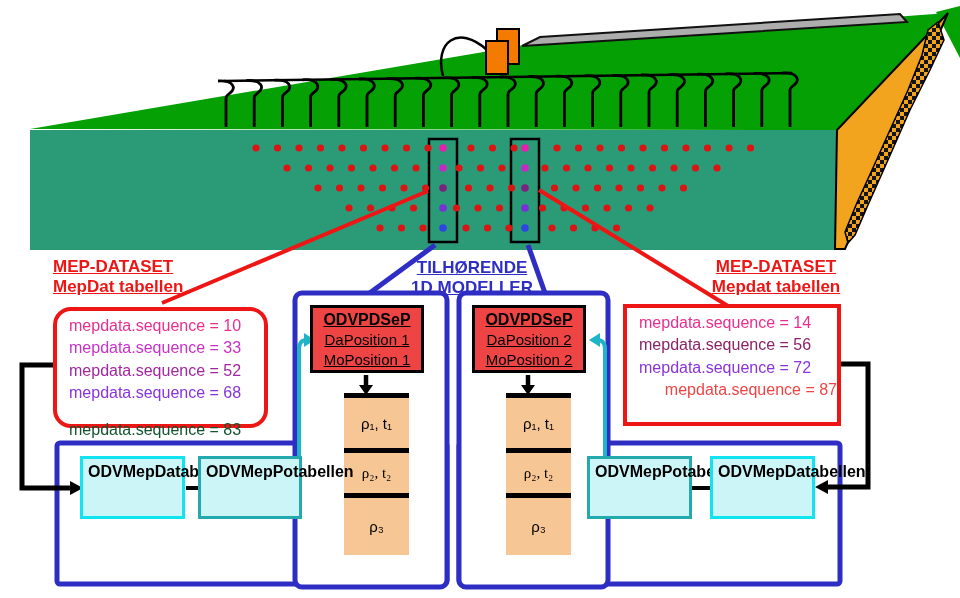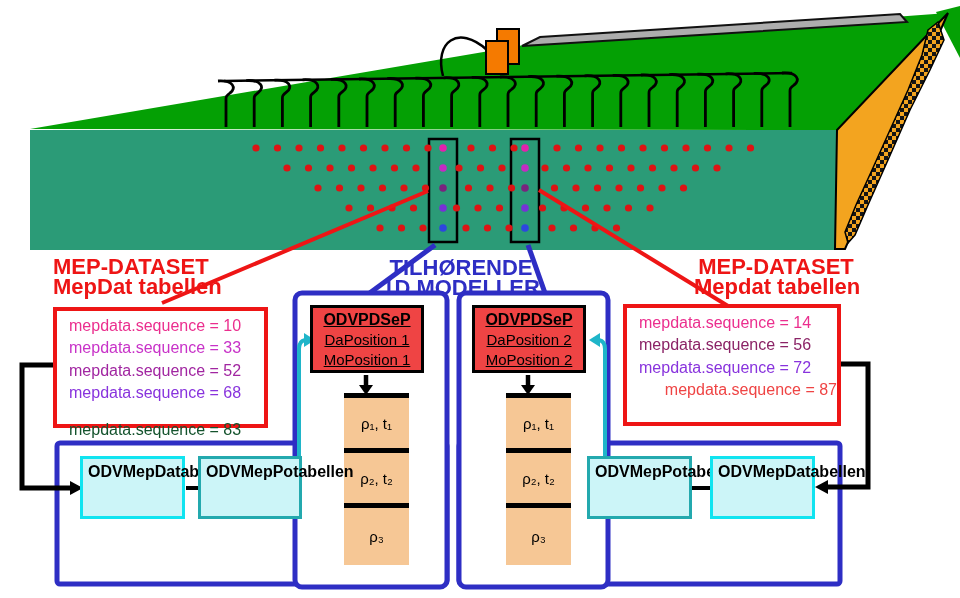--- a/index.html
+++ b/index.html
@@ -7,7 +7,7 @@
          font-family:"Liberation Sans","DejaVu Sans",sans-serif;}
   #scene-svg{position:absolute;left:0;top:0;width:960px;height:598px;}
   .electrode{fill:none;stroke:#000;stroke-width:2.8px;}
-  .hdr{position:absolute;font-weight:bold;font-size:22px;line-height:20px;white-space:nowrap;}
+  .hdr{position:absolute;font-weight:bold;font-size:17px;line-height:20px;white-space:nowrap;text-decoration:underline;}
   .hdr-red{color:#EE1515;}
   .hdr-blue{color:#2E2EC4;text-align:center;}
   .hdr-right{text-align:center;}

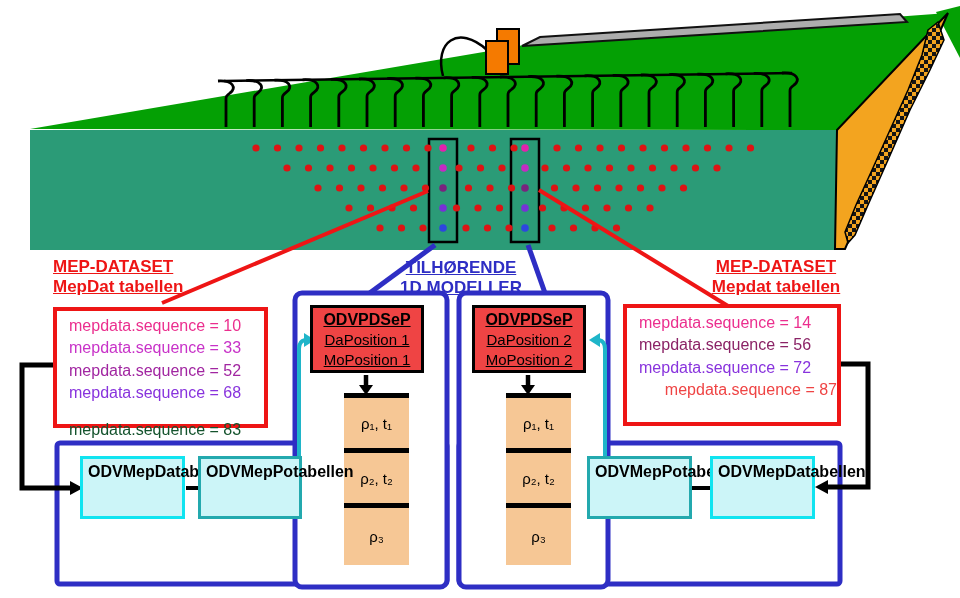--- a/index.html
+++ b/index.html
@@ -221,7 +221,7 @@
     <div>MEP-DATASET</div>
     <div>MepDat tabellen</div>
   </div>
-  <div class="hdr hdr-blue" style="left:380px;top:258px;width:162px;">
+  <div class="hdr hdr-blue" style="left:391px;top:258px;width:162px;">
     <div>TILHØRENDE</div>
     <div>1D MODELLER</div>
   </div>

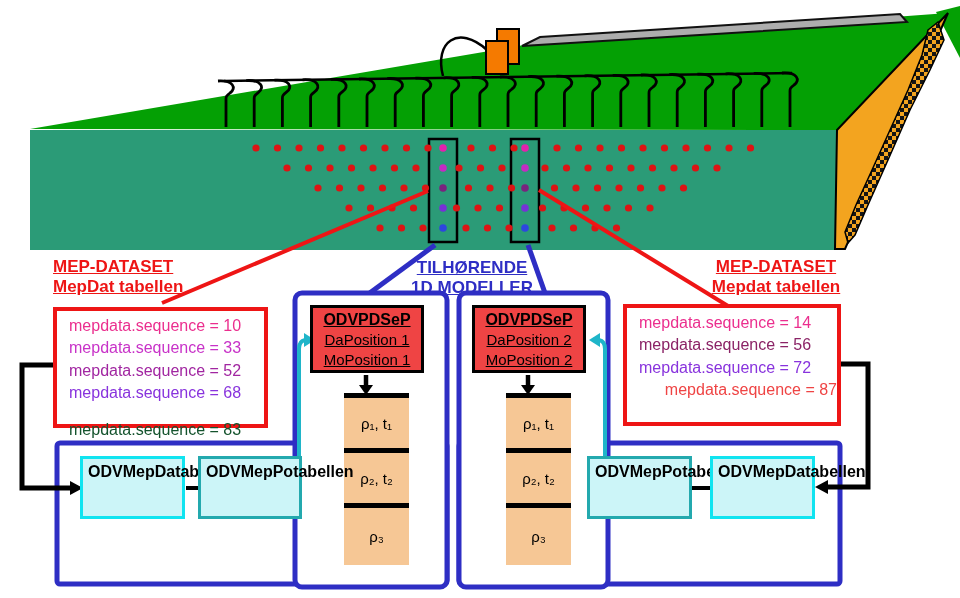--- a/index.html
+++ b/index.html
@@ -230,7 +230,7 @@
     <div>Mepdat tabellen</div>
   </div>
 
-  <div class="mep-box" style="left:53px;top:307px;width:215px;height:121px;">
+  <div class="mep-box" style="left:53px;top:307px;width:215px;height:121px;border-radius:18px;">
     <div class="seq-line" style="color: rgb(235, 46, 142);">mepdata.sequence = 10</div>
     <div class="seq-line" style="color: rgb(200, 50, 200);">mepdata.sequence = 33</div>
     <div class="seq-line" style="color: rgb(161, 38, 161);">mepdata.sequence = 52</div>

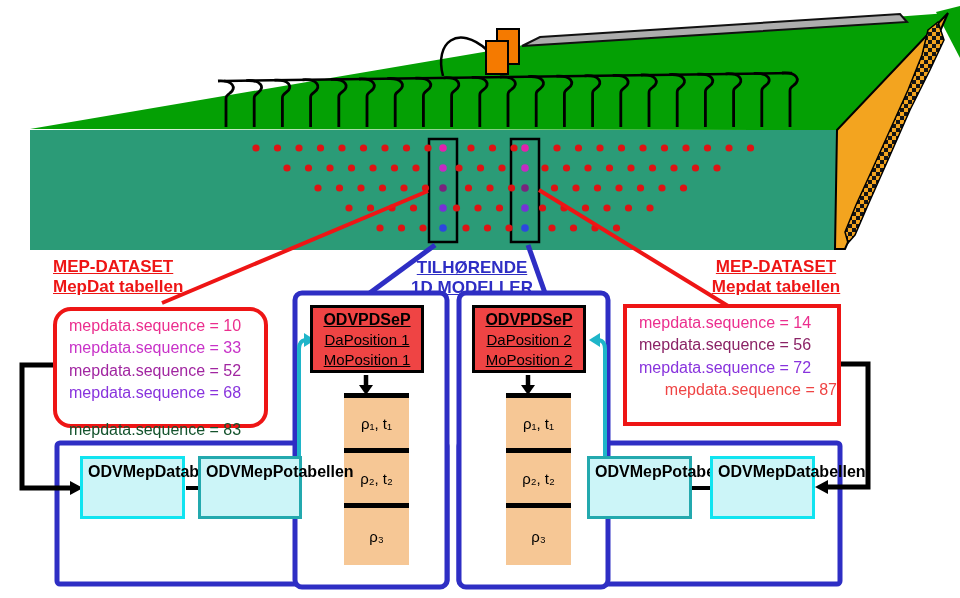--- a/index.html
+++ b/index.html
@@ -22,7 +22,7 @@
   .layer-bar{height:5px;background:#000;}
   .layer-cell{background:#F6C795;display:flex;align-items:center;justify-content:center;
               font-size:15px;color:#000;}
-  .cell-a{height:50px;} .cell-b{height:50px;} .cell-c{height:57px;}
+  .cell-a{height:50px;} .cell-b{height:40px;font-family:Liberation Serif, serif;} .cell-c{height:57px;}
   .cyan-table{position:absolute;width:105px;height:63px;background:#CCF5F8;box-sizing:border-box;
               font-size:16px;font-weight:bold;padding:4px 5px;display:flex;flex-direction:row;
               justify-content:space-between;}

